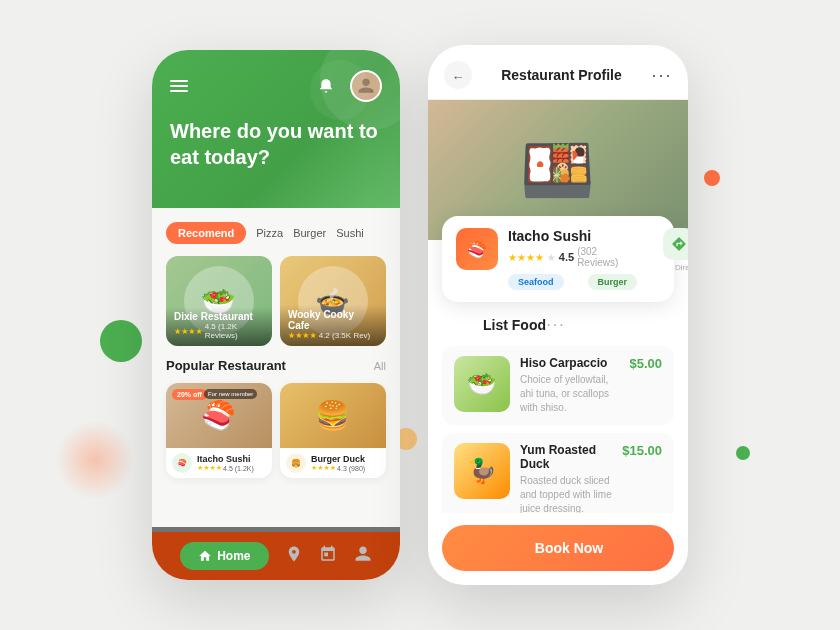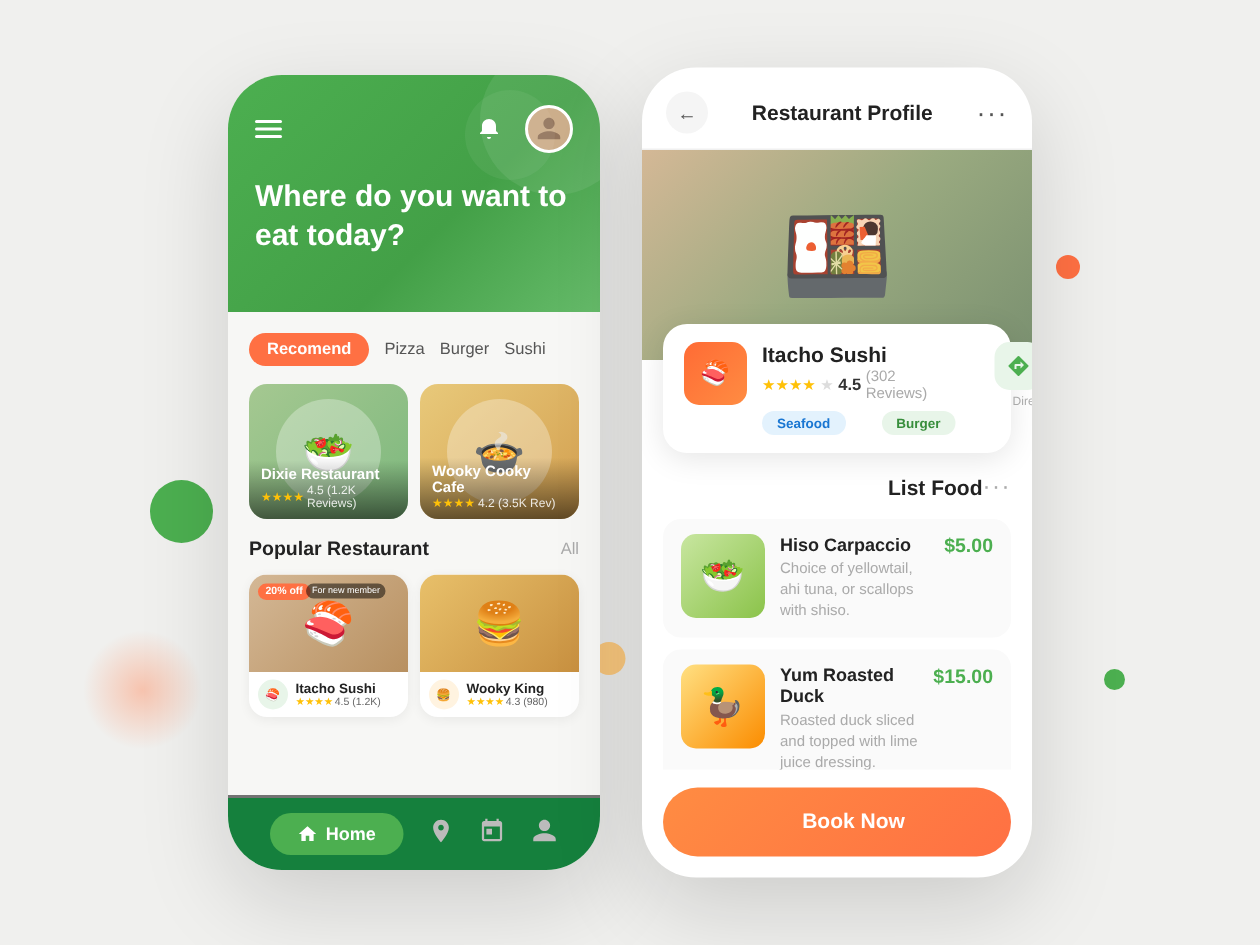--- a/index.html
+++ b/index.html
@@ -537,8 +537,9 @@
     .list-food-header {
       display: flex;
       align-items: center;
-      justify-content: flex-end;
+      justify-content: flex-start;
       margin-bottom: 12px;
+      margin-left: 41px;
     }
 
     .list-food-title {

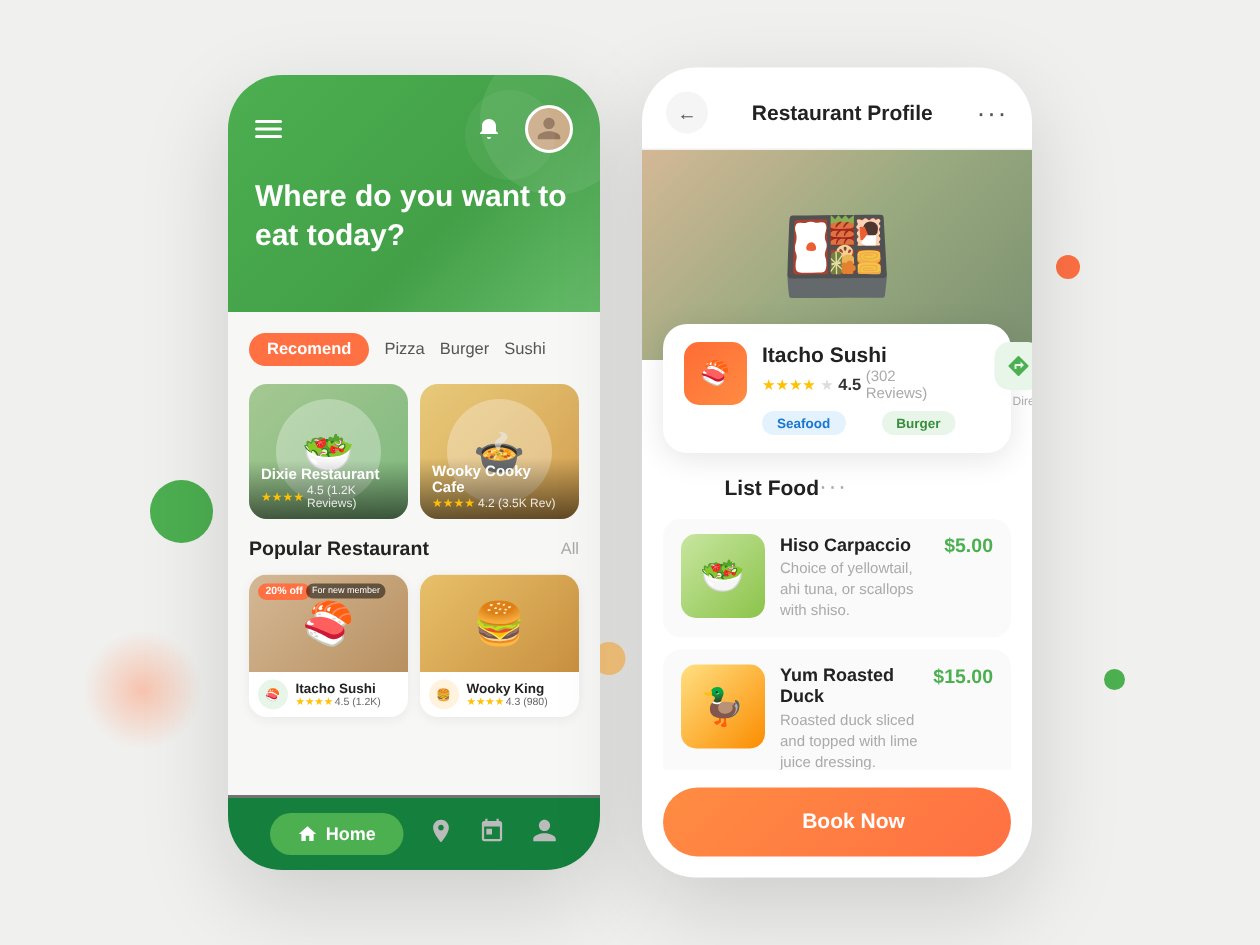--- a/index.html
+++ b/index.html
@@ -719,7 +719,7 @@
           <div class="popular-info">
             <div class="rest-logo" style="background:#fff3e0;">🍔</div>
             <div class="rest-details">
-              <div class="rest-name">Wooky King</div>
+              <div class="rest-name">Burger Duck</div>
               <div class="rest-rating">
                 <span class="star" style="font-size:7px;">★★★★</span>
                 <span class="rating-text" style="color:#666;font-size:7px;">4.3 (980)</span>

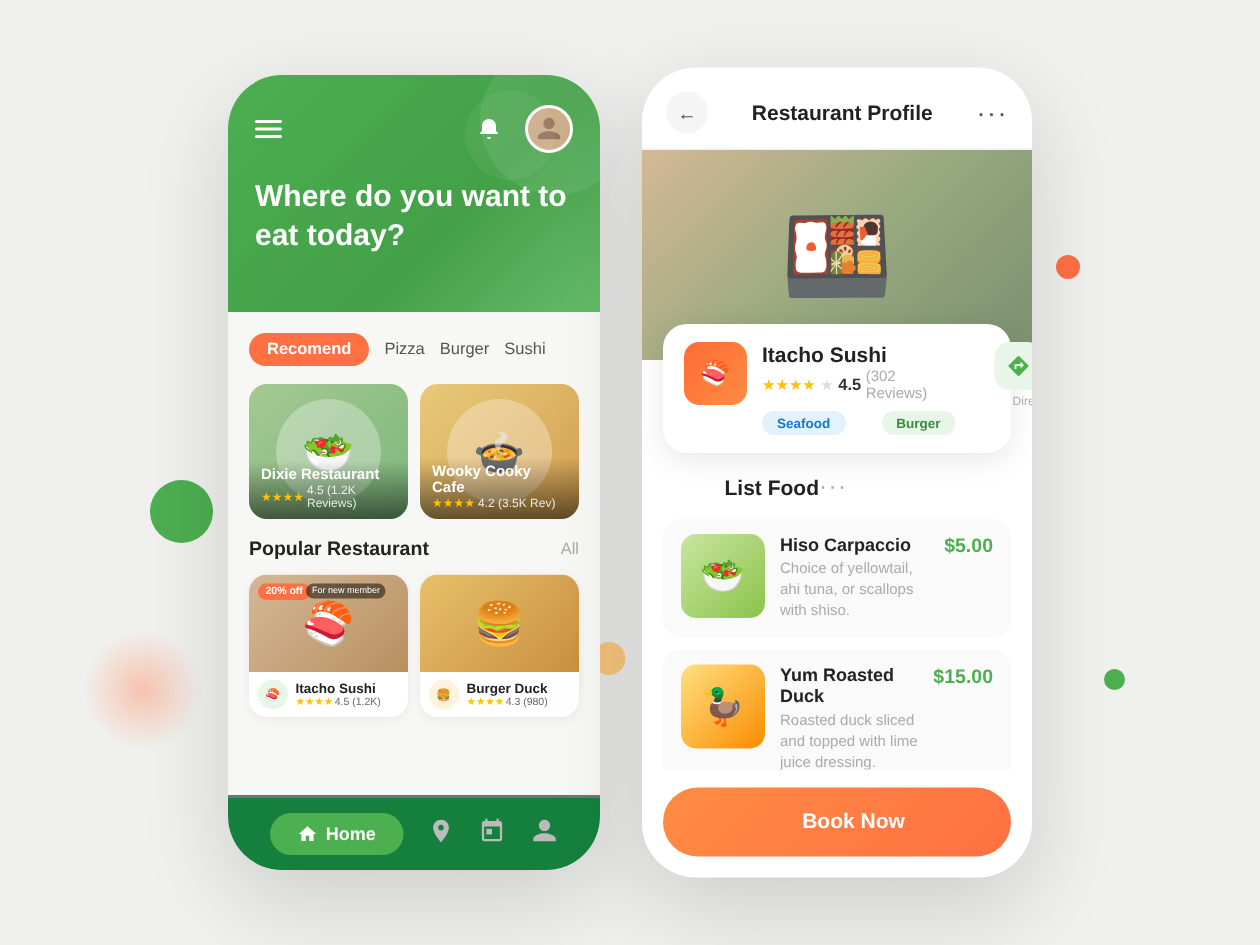--- a/index.html
+++ b/index.html
@@ -349,8 +349,8 @@
       display: flex;
       align-items: center;
       justify-content: space-around;
-      background: #15803d;
-      border-top: 2px solid #737373;
+      background: #c2410c;
+      border-top: 5px solid #737373;
     }
 
     .nav-home {

